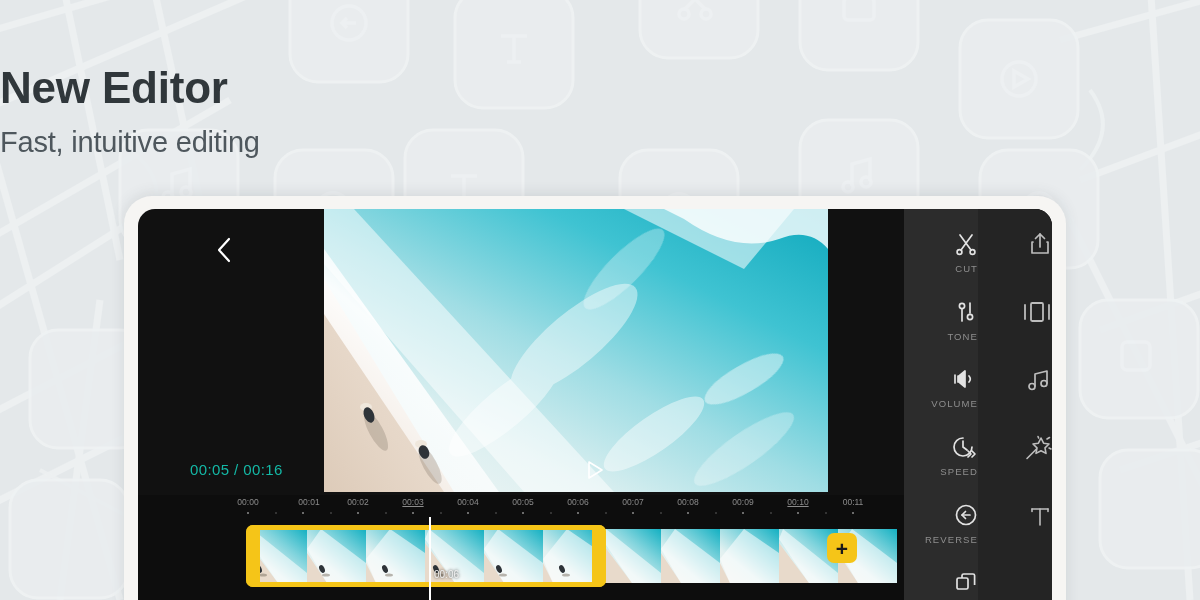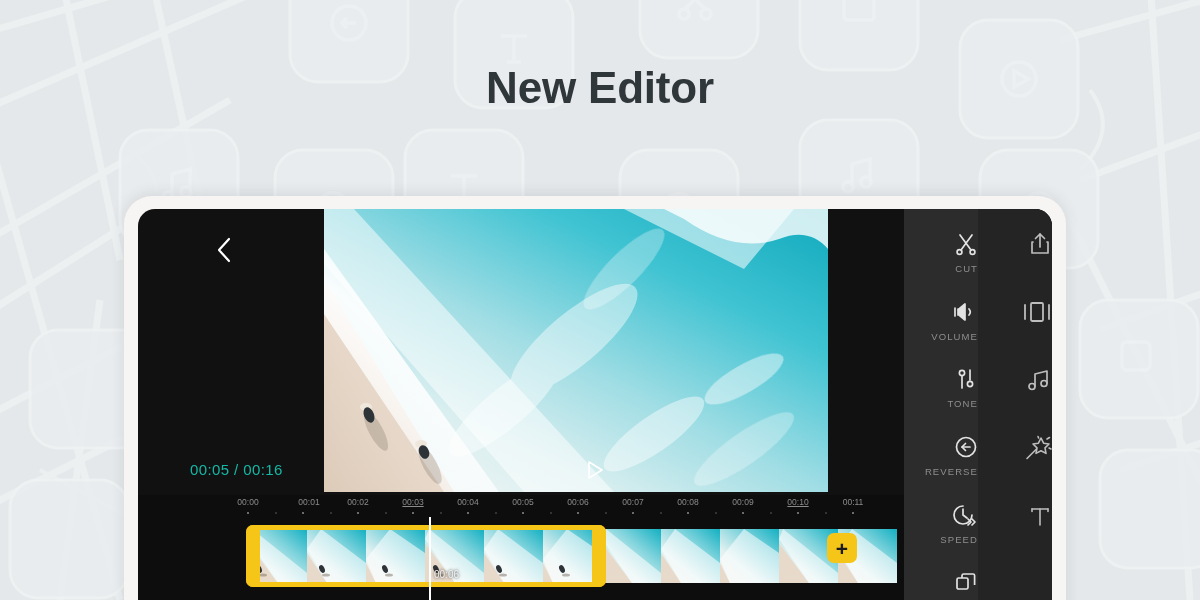--- a/index.html
+++ b/index.html
@@ -16,7 +16,7 @@
   #bg-tiles { position:absolute; inset:0; }
 
   
-  .hero { position:absolute; top:0; left:0; width:1200px; text-align:center; z-index:5; }
+  .hero { position:absolute; top:0; left:0; width:1200px; z-index:5; }
   .hero-title {
     margin-top:64px;
     font-size:44px; font-weight:bold; color:#30373b;

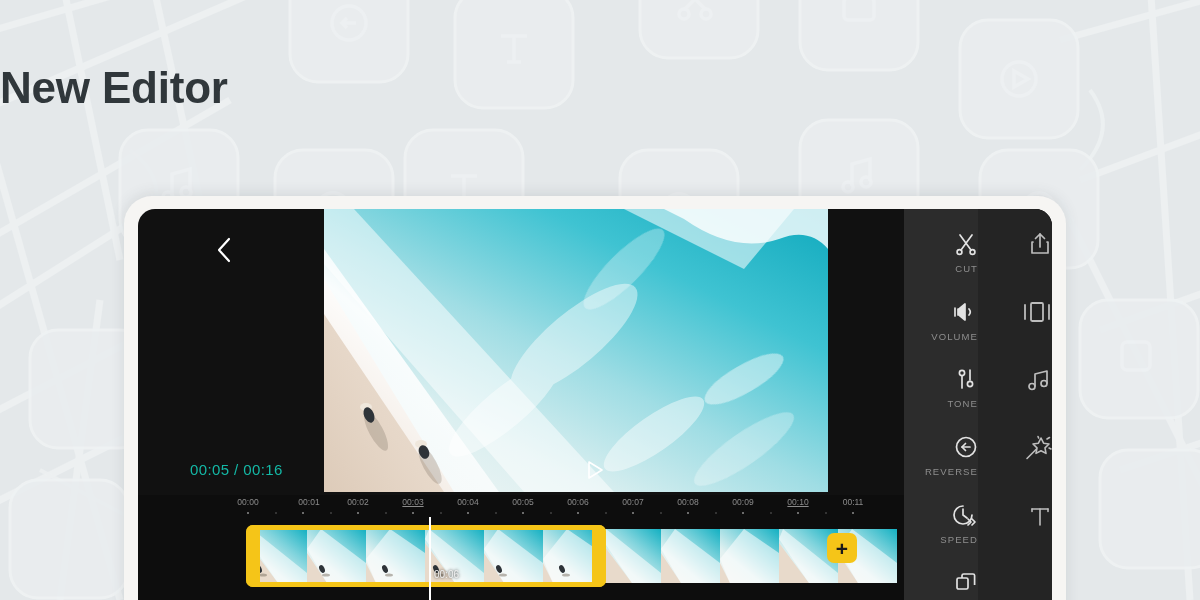--- a/index.html
+++ b/index.html
@@ -335,6 +335,7 @@
 
 <div class="hero">
   <div class="hero-title">New Editor</div>
+  <div class="hero-sub">Fast, intuitive editing</div>
 </div>
 
 <div class="device">

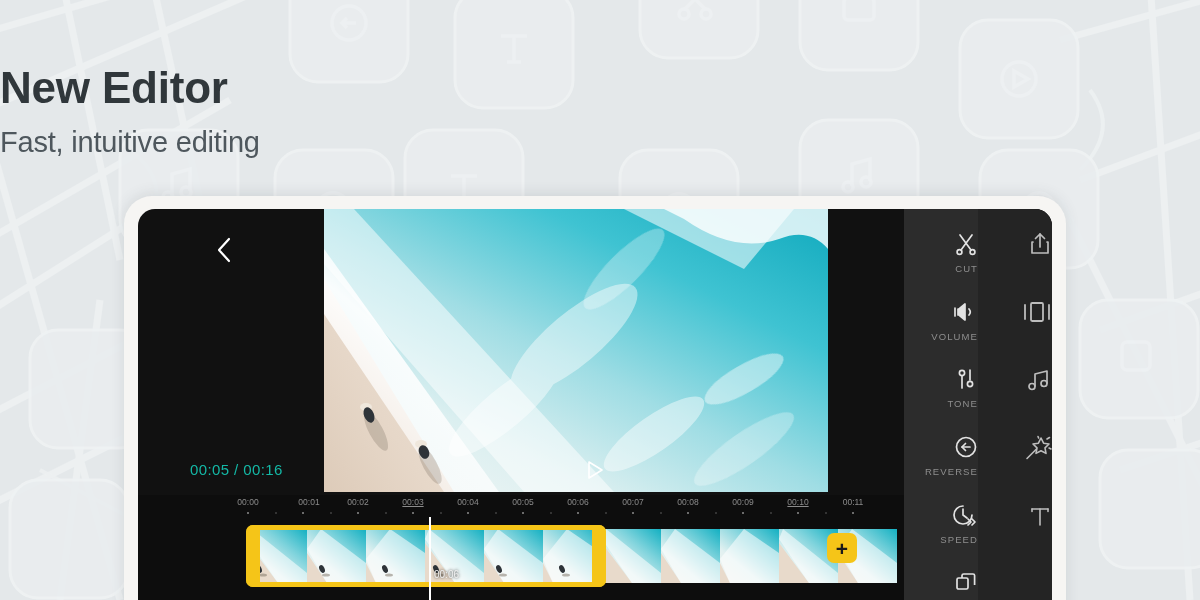--- a/index.html
+++ b/index.html
@@ -425,17 +425,6 @@
 
         <div class="tb-item">
           <span class="glyph">
-            <svg width="26" height="24" viewBox="0 0 26 24" fill="none" stroke="#e2e2e2" stroke-width="1.7" stroke-linecap="round" stroke-linejoin="round">
-              <path d="M3 8 V16"></path>
-              <path d="M7 9 L13 4 V20 L7 15 H6 V9 Z" fill="#e2e2e2"></path>
-              <path d="M17 9 q2.6 3 0 6"></path>
-            </svg>
-            </span>
-          <span class="tb-label">VOLUME</span>
-        </div>
-
-        <div class="tb-item">
-          <span class="glyph">
             <svg width="24" height="24" viewBox="0 0 24 24" fill="none" stroke="#e2e2e2" stroke-width="1.7" stroke-linecap="round">
               <path d="M8 9.5 V21"></path>
                 <circle cx="8" cy="6" r="2.6"></circle>
@@ -444,6 +433,17 @@
             </svg>
             </span>
           <span class="tb-label">TONE</span>
+        </div>
+
+        <div class="tb-item">
+          <span class="glyph">
+            <svg width="26" height="24" viewBox="0 0 26 24" fill="none" stroke="#e2e2e2" stroke-width="1.7" stroke-linecap="round" stroke-linejoin="round">
+              <path d="M3 8 V16"></path>
+              <path d="M7 9 L13 4 V20 L7 15 H6 V9 Z" fill="#e2e2e2"></path>
+              <path d="M17 9 q2.6 3 0 6"></path>
+            </svg>
+            </span>
+          <span class="tb-label">VOLUME</span>
         </div>
 
         <div class="tb-item">

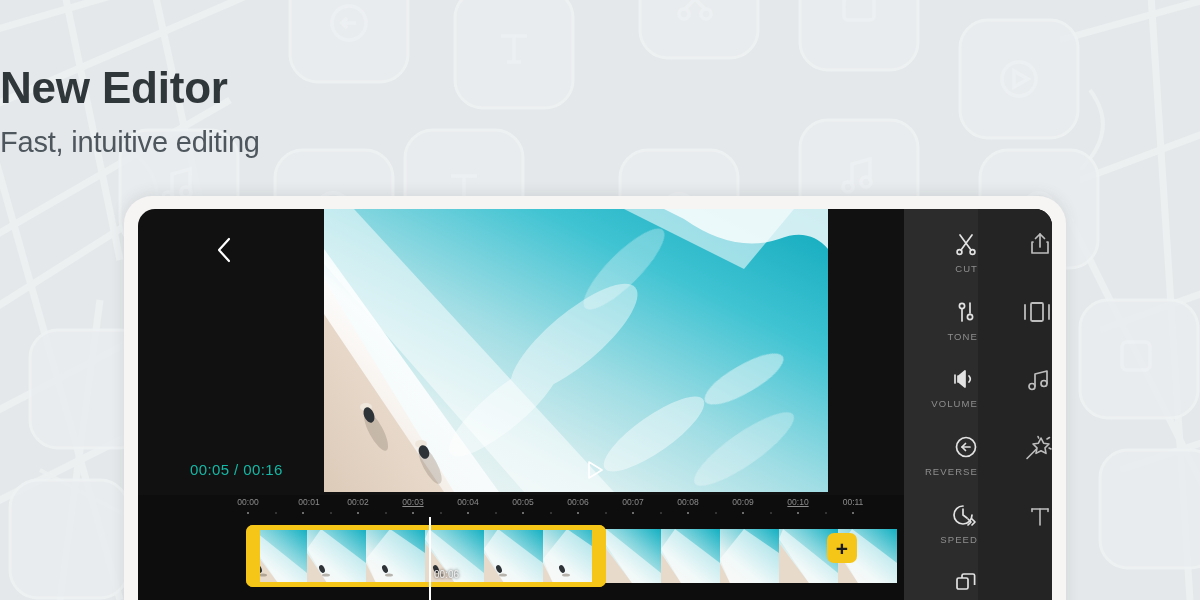--- a/index.html
+++ b/index.html
@@ -448,17 +448,6 @@
 
         <div class="tb-item">
           <span class="glyph">
-            <svg width="24" height="24" viewBox="0 0 24 24" fill="none" stroke="#e2e2e2" stroke-width="1.7" stroke-linecap="round" stroke-linejoin="round">
-              <circle cx="12" cy="12" r="9.5"></circle>
-              <path d="M16 12 H8"></path>
-                <path d="M11.5 8.5 L8 12 L11.5 15.5"></path>
-            </svg>
-            </span>
-          <span class="tb-label">REVERSE</span>
-        </div>
-
-        <div class="tb-item">
-          <span class="glyph">
             <svg width="26" height="24" viewBox="0 0 26 24" fill="none" stroke="#e2e2e2" stroke-width="1.7" stroke-linecap="round" stroke-linejoin="round">
               <path d="M20 12 a9 9 0 1 1 -9 -9"></path>
               <path d="M11 6 V12 L15 15"></path>
@@ -467,6 +456,17 @@
             </svg>
             </span>
           <span class="tb-label">SPEED</span>
+        </div>
+
+        <div class="tb-item">
+          <span class="glyph">
+            <svg width="24" height="24" viewBox="0 0 24 24" fill="none" stroke="#e2e2e2" stroke-width="1.7" stroke-linecap="round" stroke-linejoin="round">
+              <circle cx="12" cy="12" r="9.5"></circle>
+              <path d="M16 12 H8"></path>
+                <path d="M11.5 8.5 L8 12 L11.5 15.5"></path>
+            </svg>
+            </span>
+          <span class="tb-label">REVERSE</span>
         </div>
 
         <div class="tb-item">

